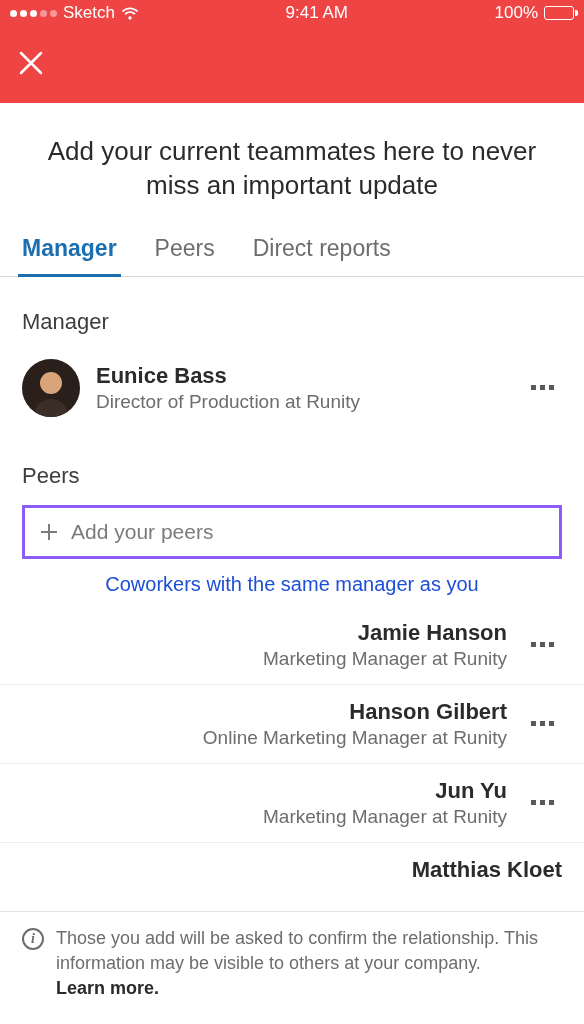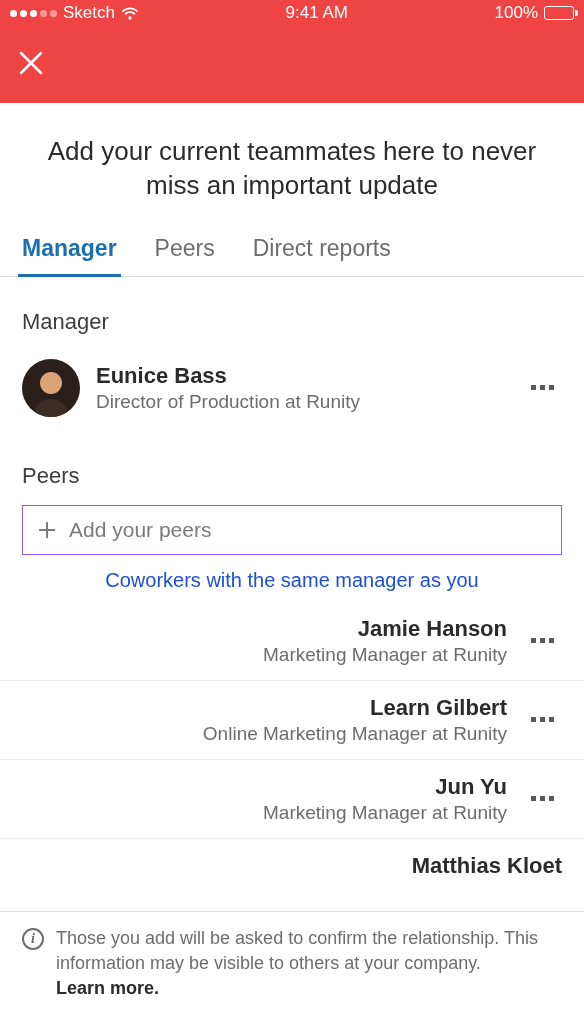--- a/index.html
+++ b/index.html
@@ -101,7 +101,7 @@
   .more-btn span { width: 5px; height: 5px; background: #5a5a5a; }
   .add-box {
     margin: 6px 22px 10px;
-    border: 1px solid #8b5cf6;
+    border: 3px solid #8b5cf6;
     padding: 12px 14px;
     display: flex; align-items: center; gap: 12px;
     font-size: 21px;

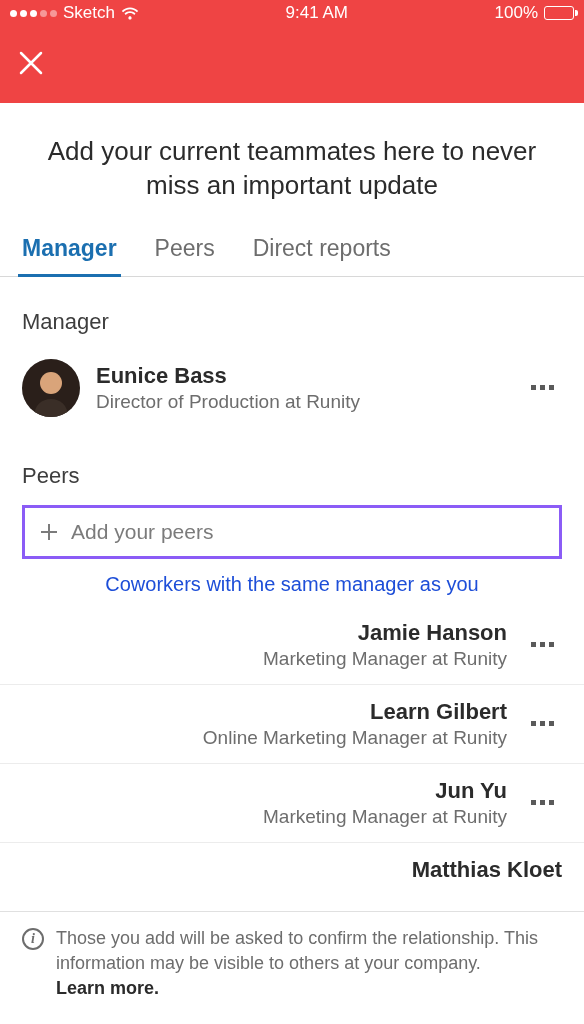--- a/index.html
+++ b/index.html
@@ -244,7 +244,7 @@
           </svg>
       </div>
       <div class="person-text">
-        <div class="person-name">Learn Gilbert</div>
+        <div class="person-name">Hanson Gilbert</div>
         <div class="person-title">Online Marketing Manager at Runity</div>
       </div>
       <div class="more-btn">

